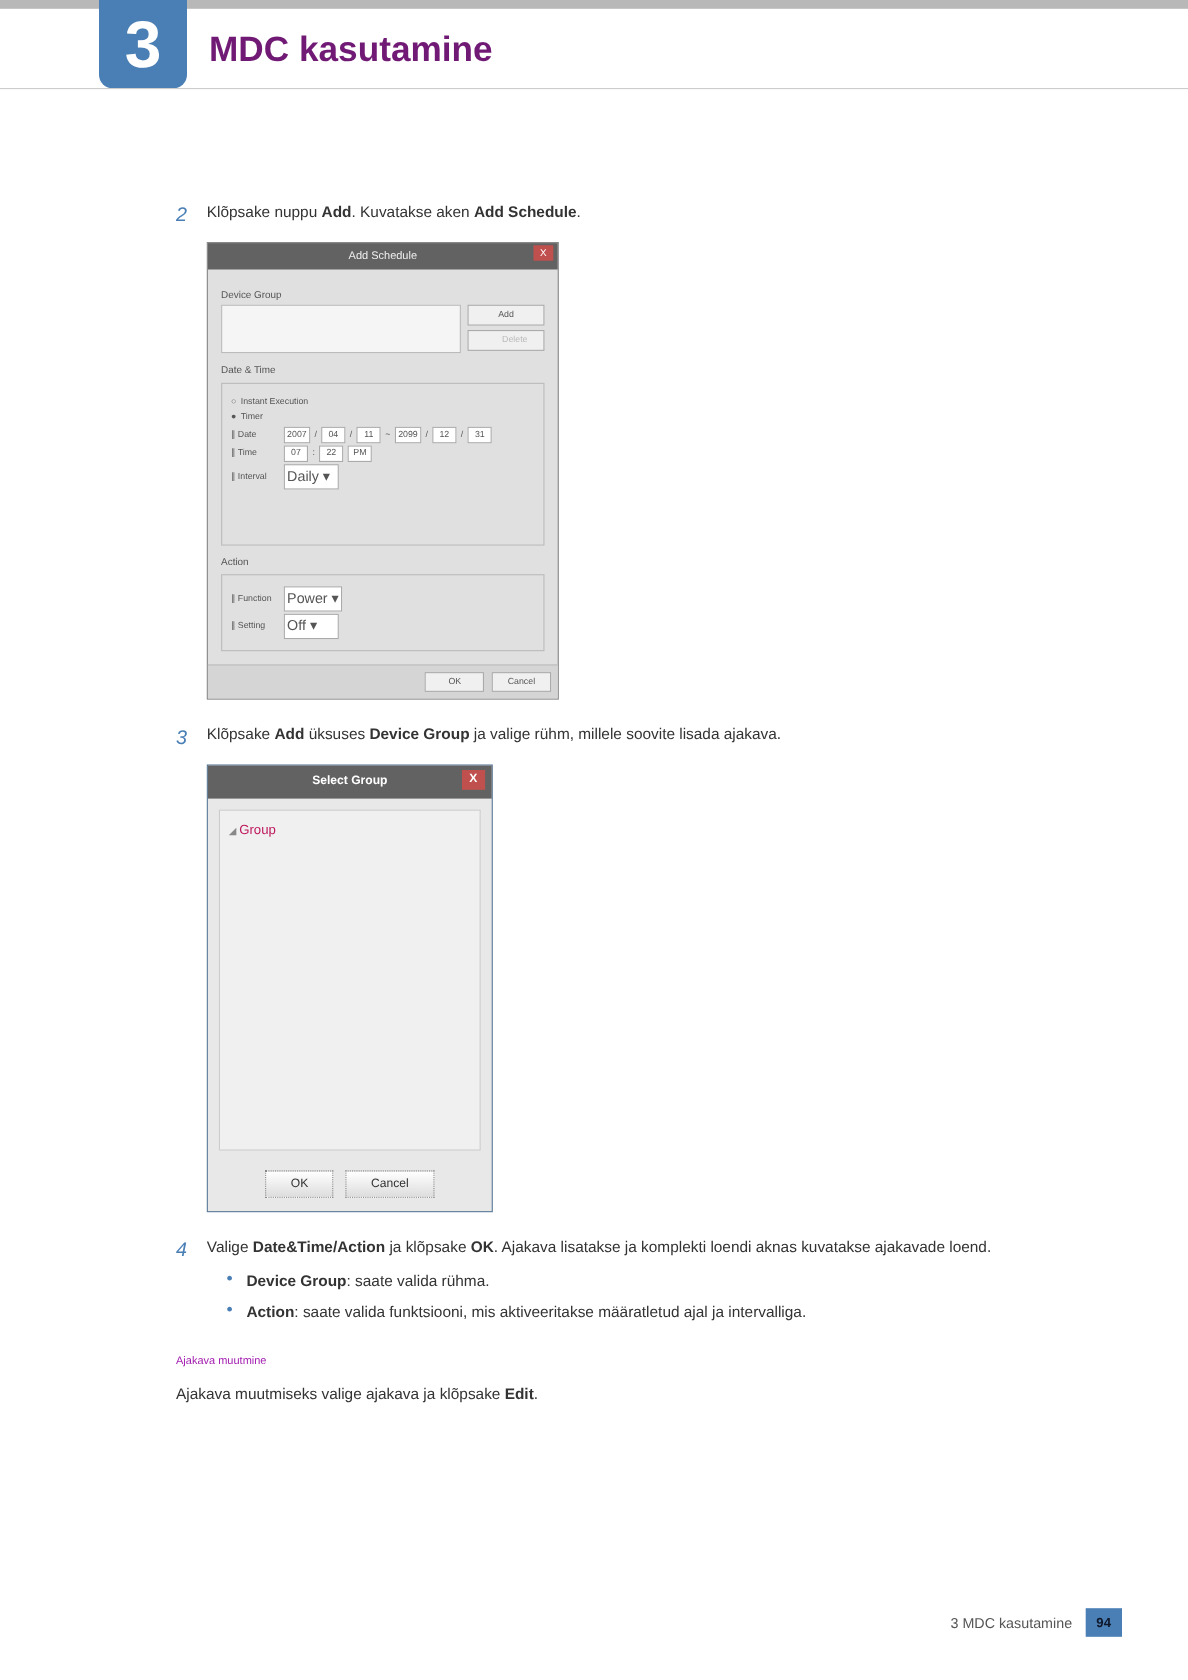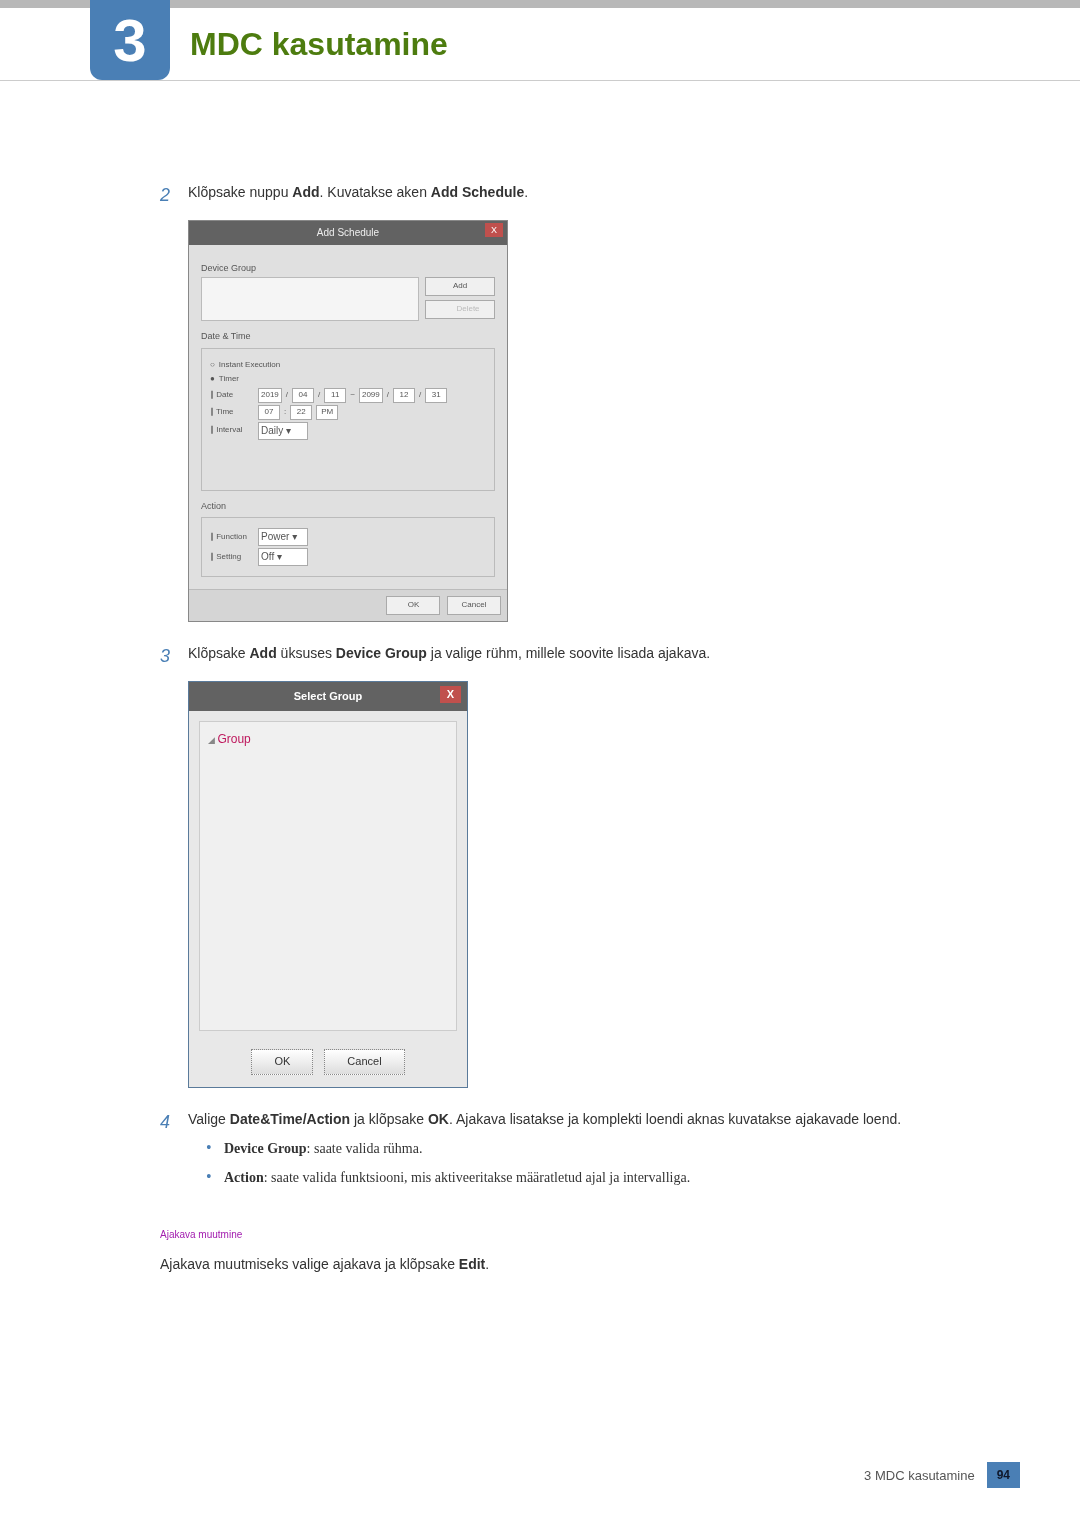--- a/index.html
+++ b/index.html
@@ -36,7 +36,7 @@
     margin-top: -8px;
   }
   .chapter-title {
-    color: #4d7c0f;
+    color: #701a75;
     font-size: 32px;
     font-weight: bold;
     margin-left: 20px;

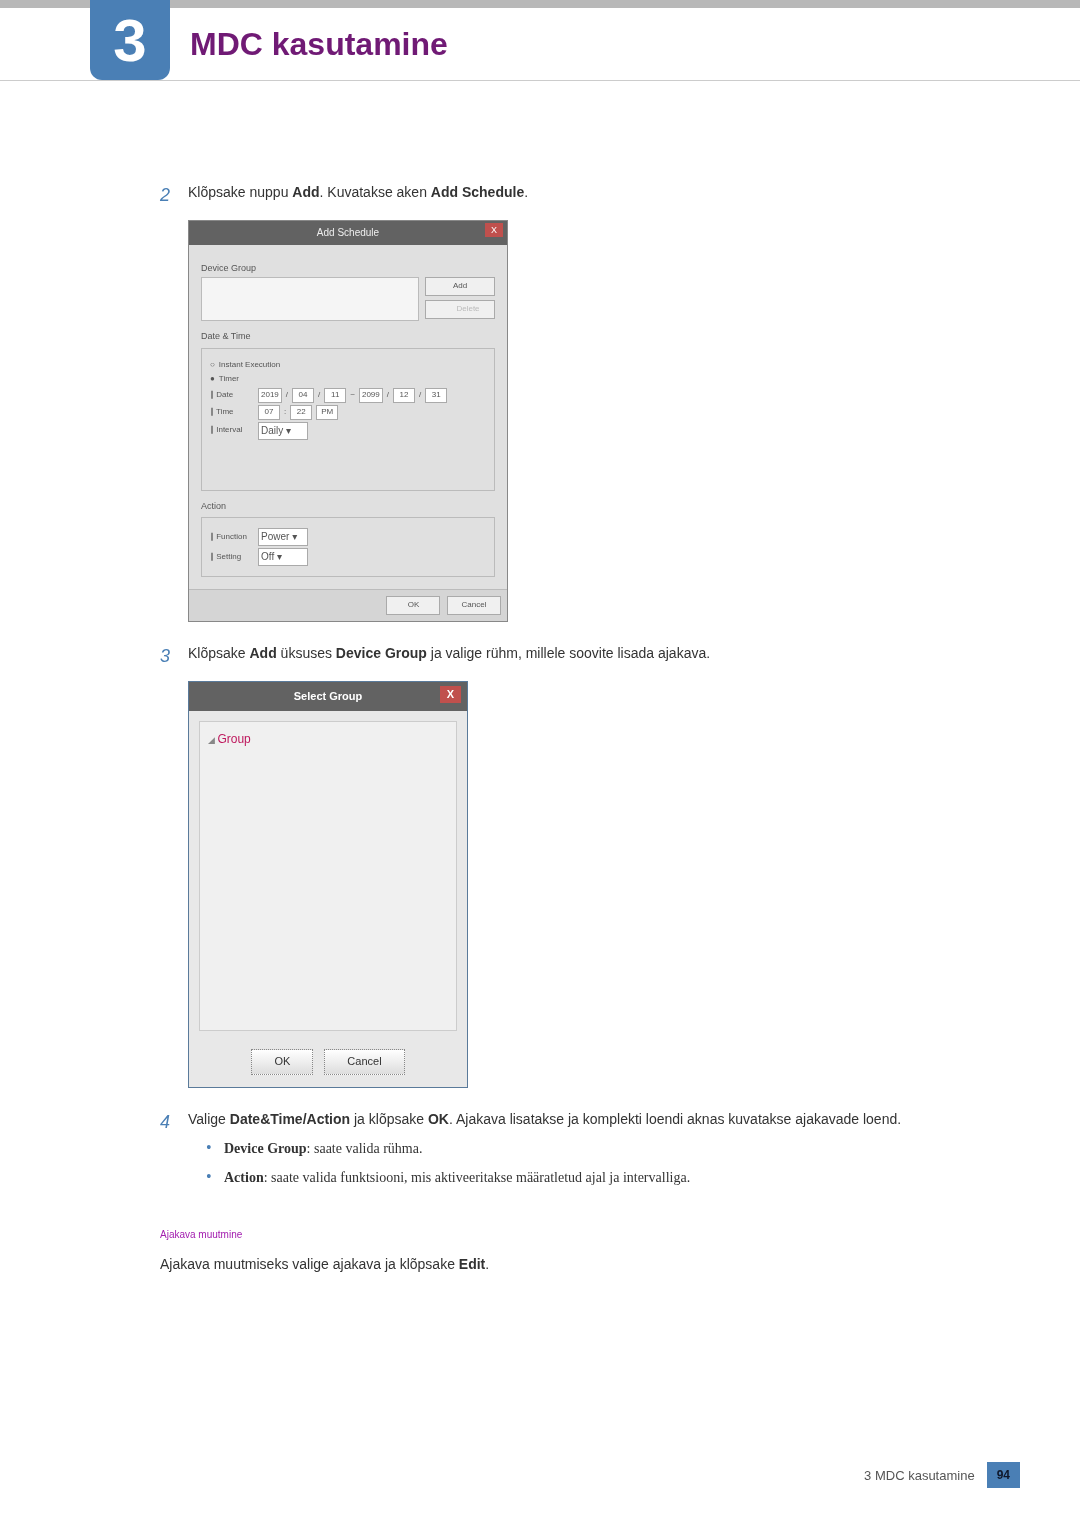--- a/index.html
+++ b/index.html
@@ -277,7 +277,7 @@
           <div class="row">● <span>Timer</span></div>
           <div class="row">
             <span class="lbl">∥ Date</span>
-            <span class="spin">2019</span>/
+            <span class="spin">2007</span>/
             <span class="spin">04</span>/
             <span class="spin">11</span>
             <span>~</span>

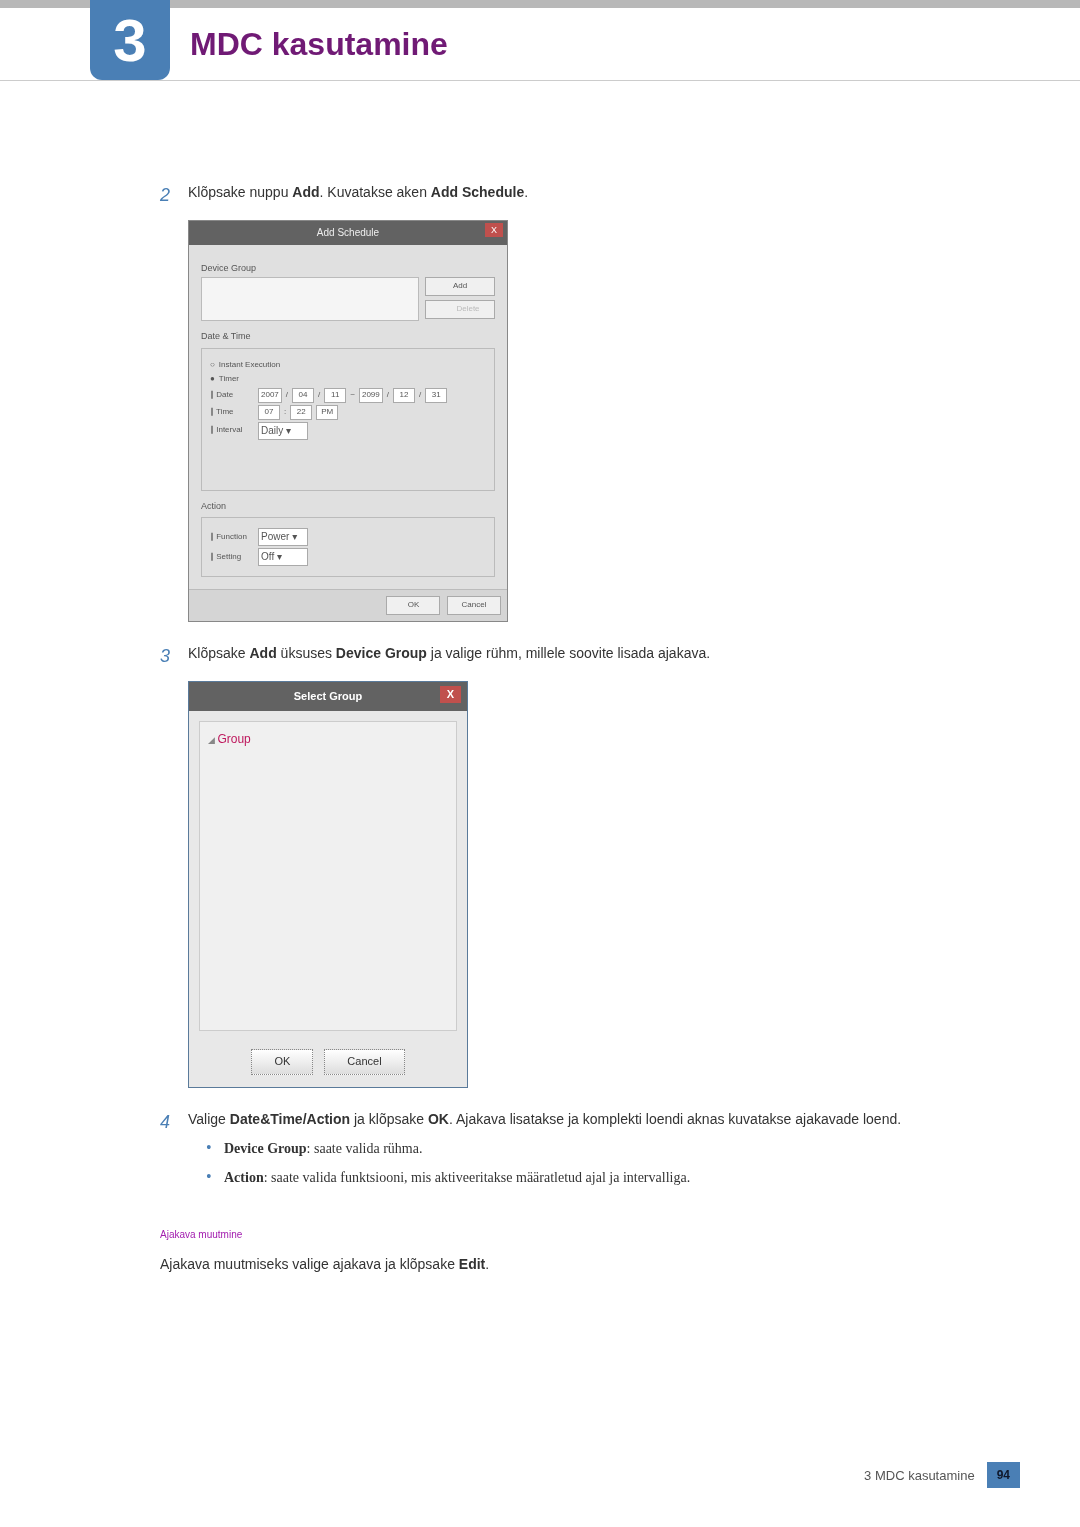--- a/index.html
+++ b/index.html
@@ -131,7 +131,7 @@
     border: 1px solid #aaa;
     background: #fff;
     padding: 0 2px;
-    font-size: 10px;
+    font-size: 13px;
     min-width: 50px;
     display: inline-block;
   }

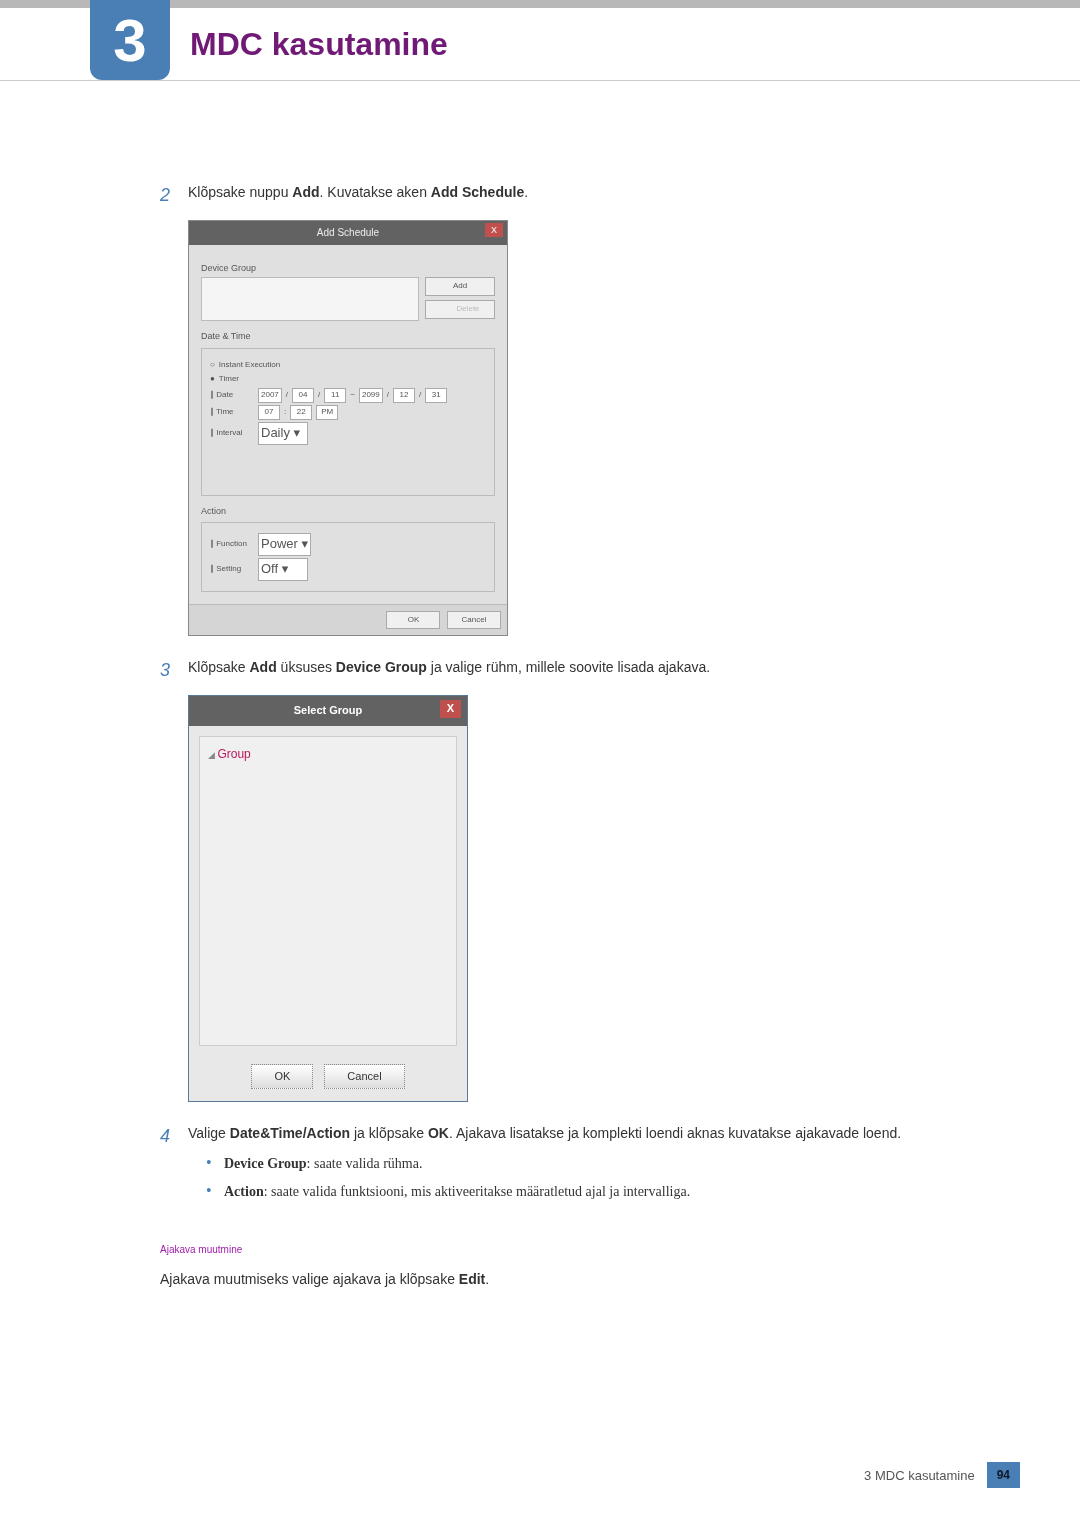--- a/index.html
+++ b/index.html
@@ -144,7 +144,7 @@
   .dlg1-footer .mini-btn { display: inline-block; width: 54px; margin-left: 4px; }
   
   .dlg2 {
-    width: 280px;
+    width: 260px;
     border: 1px solid #5a7a9a;
     background: #e8e8e8;
     font-size: 11px;

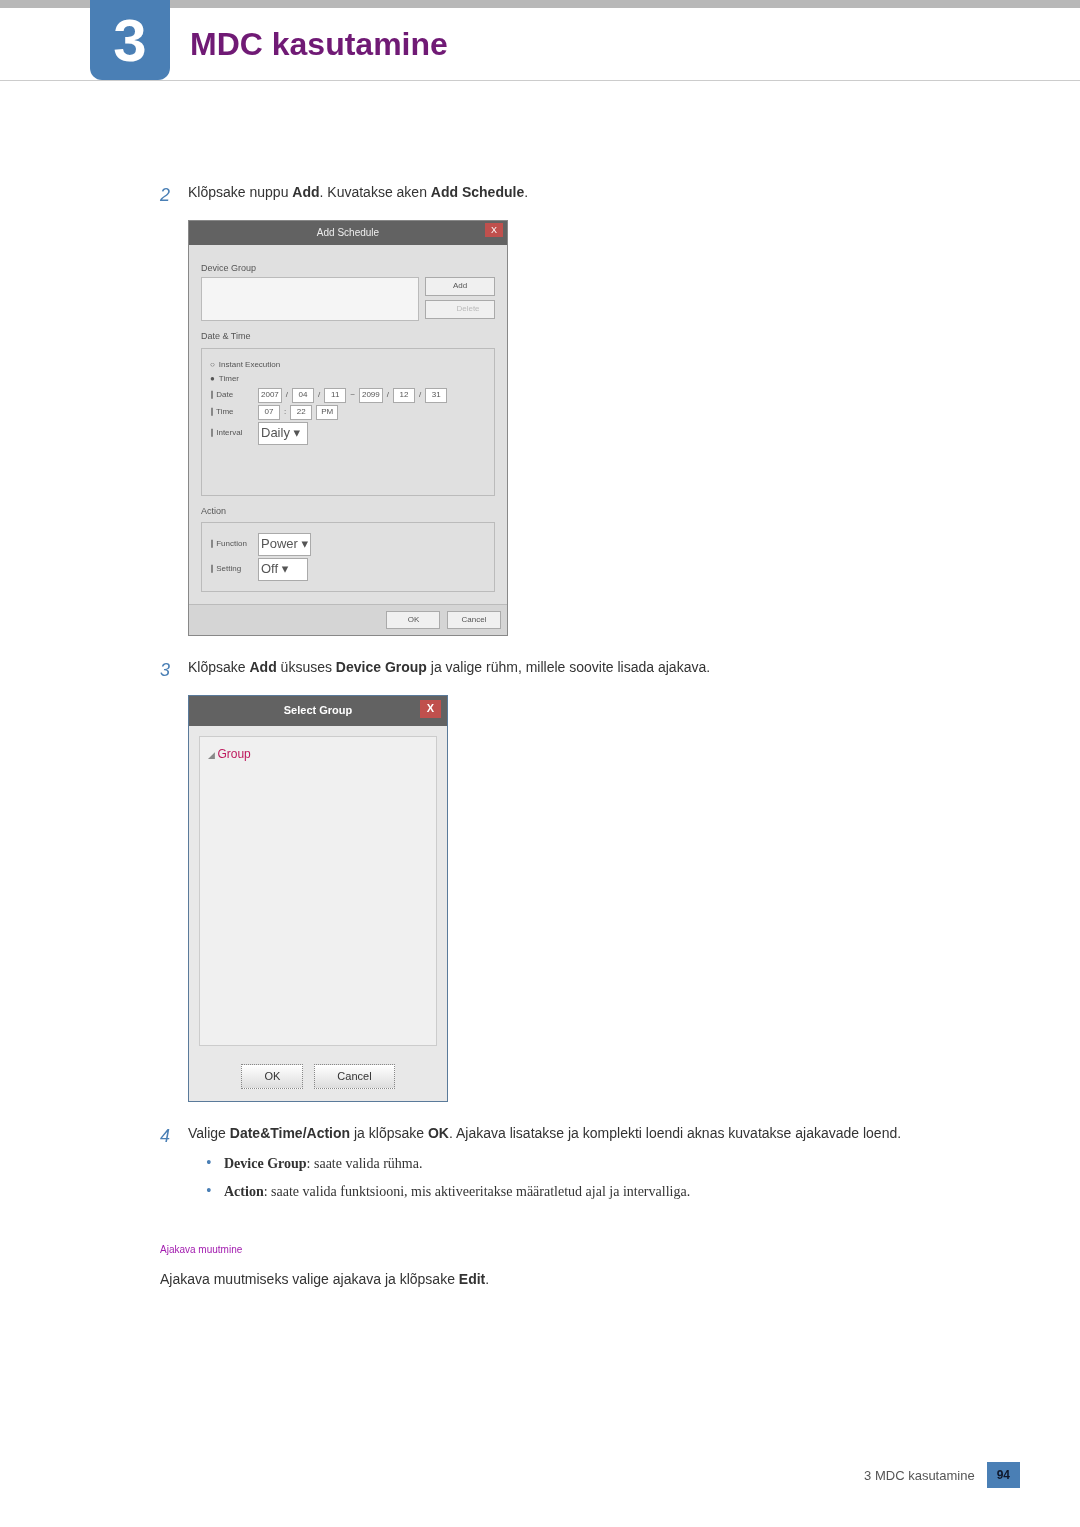--- a/index.html
+++ b/index.html
@@ -192,7 +192,7 @@
     font-size: 11px;
   }
   
-  ul.bul { list-style: none; margin: 8px 0 20px 18px; font-family: Liberation Serif, serif; }
+  ul.bul { list-style: none; margin: 8px 0 8px 18px; }
   ul.bul > li { position: relative; padding-left: 18px; margin: 6px 0; }
   ul.bul > li::before {
     content: "•";

